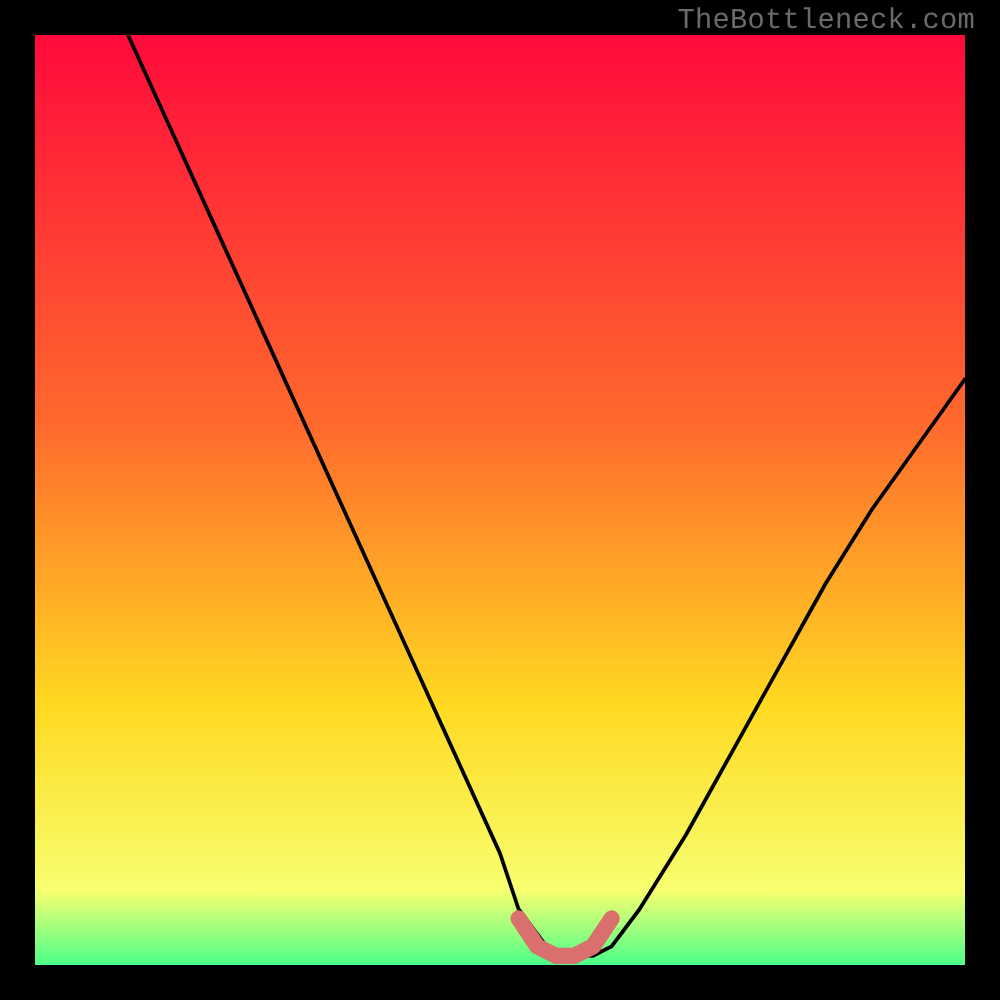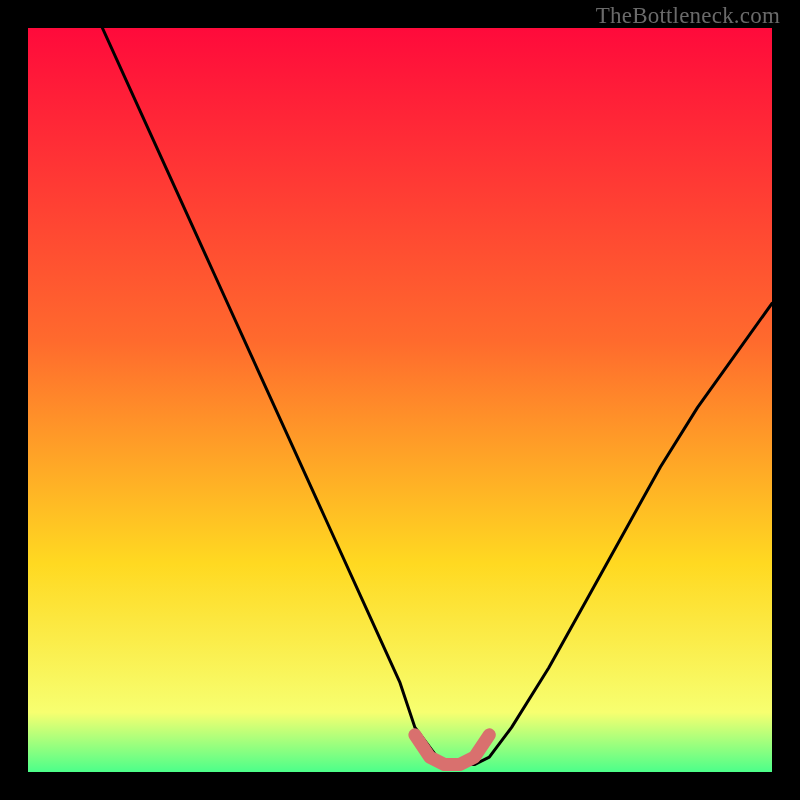--- a/index.html
+++ b/index.html
@@ -27,7 +27,7 @@
     top: 3px;
     right: 20px;
     color: #6a6a6a;
-    font-family: Liberation Serif, serif;
+    font-family: Liberation Mono, monospace;
     font-size: 23px;
     font-weight: 500;
     letter-spacing: 0.2px;

